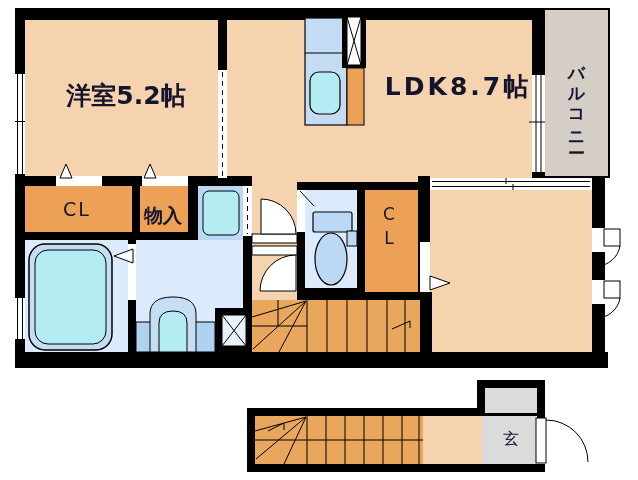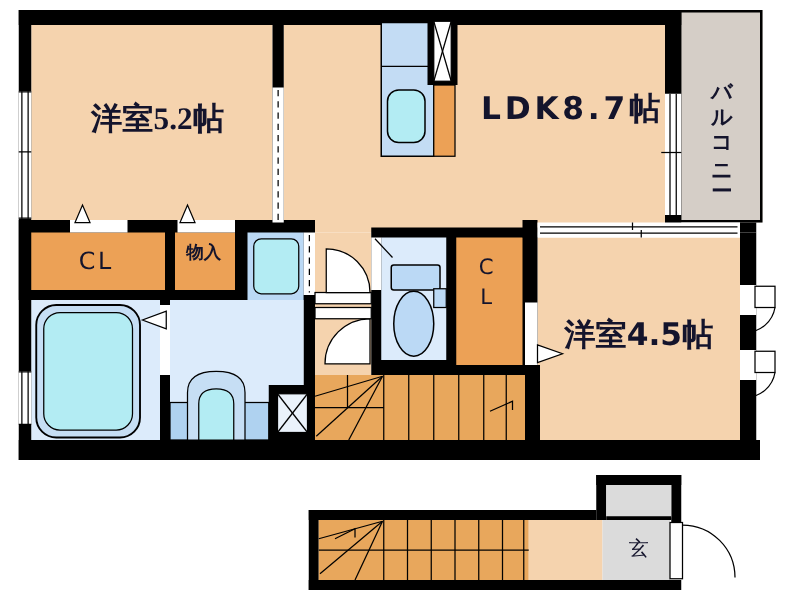--- a/index.html
+++ b/index.html
@@ -210,7 +210,7 @@
     </g>
   </svg>
 
-  <div class="lbl" style="left:126px;top:96px;font-size:25px;font-family:Liberation Serif, serif;">洋室5.2帖</div>
+  <div class="lbl" style="left:126px;top:96px;font-size:25px;">洋室5.2帖</div>
   <div class="lbl" style="left:458px;top:87px;font-size:25px;letter-spacing:3px;">LDK8.7帖</div>
   <div class="lbl vert" style="left:576px;top:100px;font-size:17px;letter-spacing:3px;">バルコニー</div>
   <div class="lbl" style="left:77px;top:210px;font-size:19px;letter-spacing:2px;font-weight:500;">CL</div>

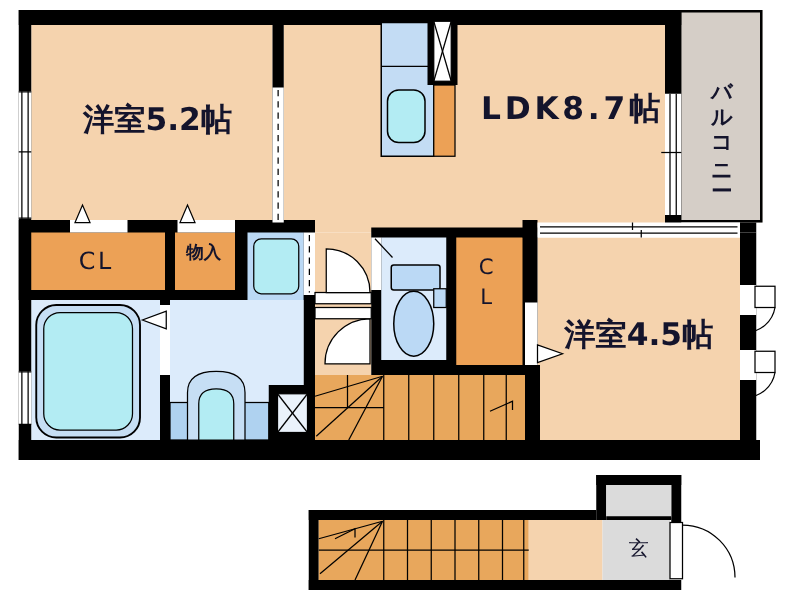--- a/index.html
+++ b/index.html
@@ -214,7 +214,7 @@
   <div class="lbl" style="left:458px;top:87px;font-size:25px;letter-spacing:3px;">LDK8.7帖</div>
   <div class="lbl vert" style="left:576px;top:100px;font-size:17px;letter-spacing:3px;">バルコニー</div>
   <div class="lbl" style="left:77px;top:210px;font-size:19px;letter-spacing:2px;font-weight:500;">CL</div>
-  <div class="lbl" style="left:163px;top:203px;font-size:14px;">物入</div>
+  <div class="lbl" style="left:163px;top:216px;font-size:19px;">物入</div>
   <div class="lbl vert" style="left:388px;top:228px;font-size:17px;letter-spacing:4px;font-weight:500;">CL</div>
   <div class="lbl" style="left:511px;top:268px;font-size:25px;">洋室4.5帖</div>
   <div class="lbl" style="left:511px;top:439px;font-size:16px;font-weight:500;">玄</div>

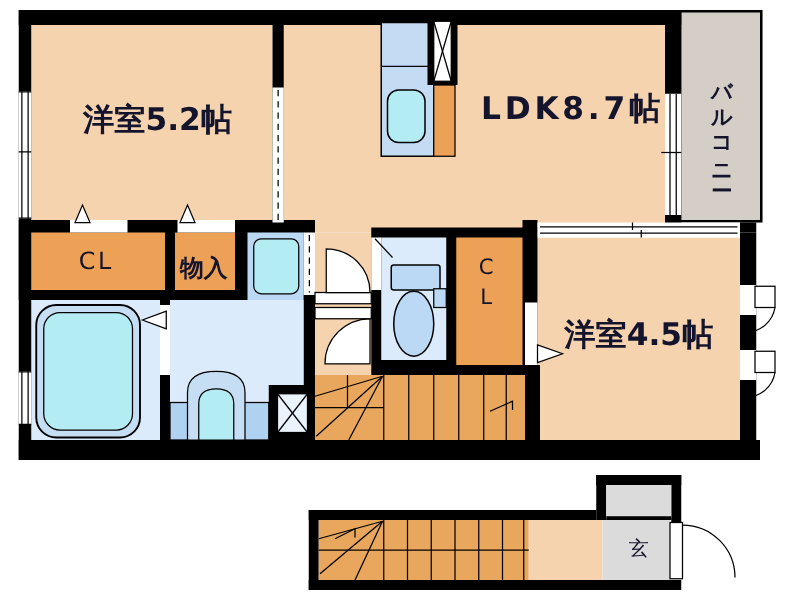--- a/index.html
+++ b/index.html
@@ -216,7 +216,6 @@
   <div class="lbl" style="left:77px;top:210px;font-size:19px;letter-spacing:2px;font-weight:500;">CL</div>
   <div class="lbl" style="left:163px;top:216px;font-size:19px;">物入</div>
   <div class="lbl vert" style="left:388px;top:228px;font-size:17px;letter-spacing:4px;font-weight:500;">CL</div>
-  <div class="lbl" style="left:511px;top:268px;font-size:25px;">洋室4.5帖</div>
   <div class="lbl" style="left:511px;top:439px;font-size:16px;font-weight:500;">玄</div>
 </div>
 

